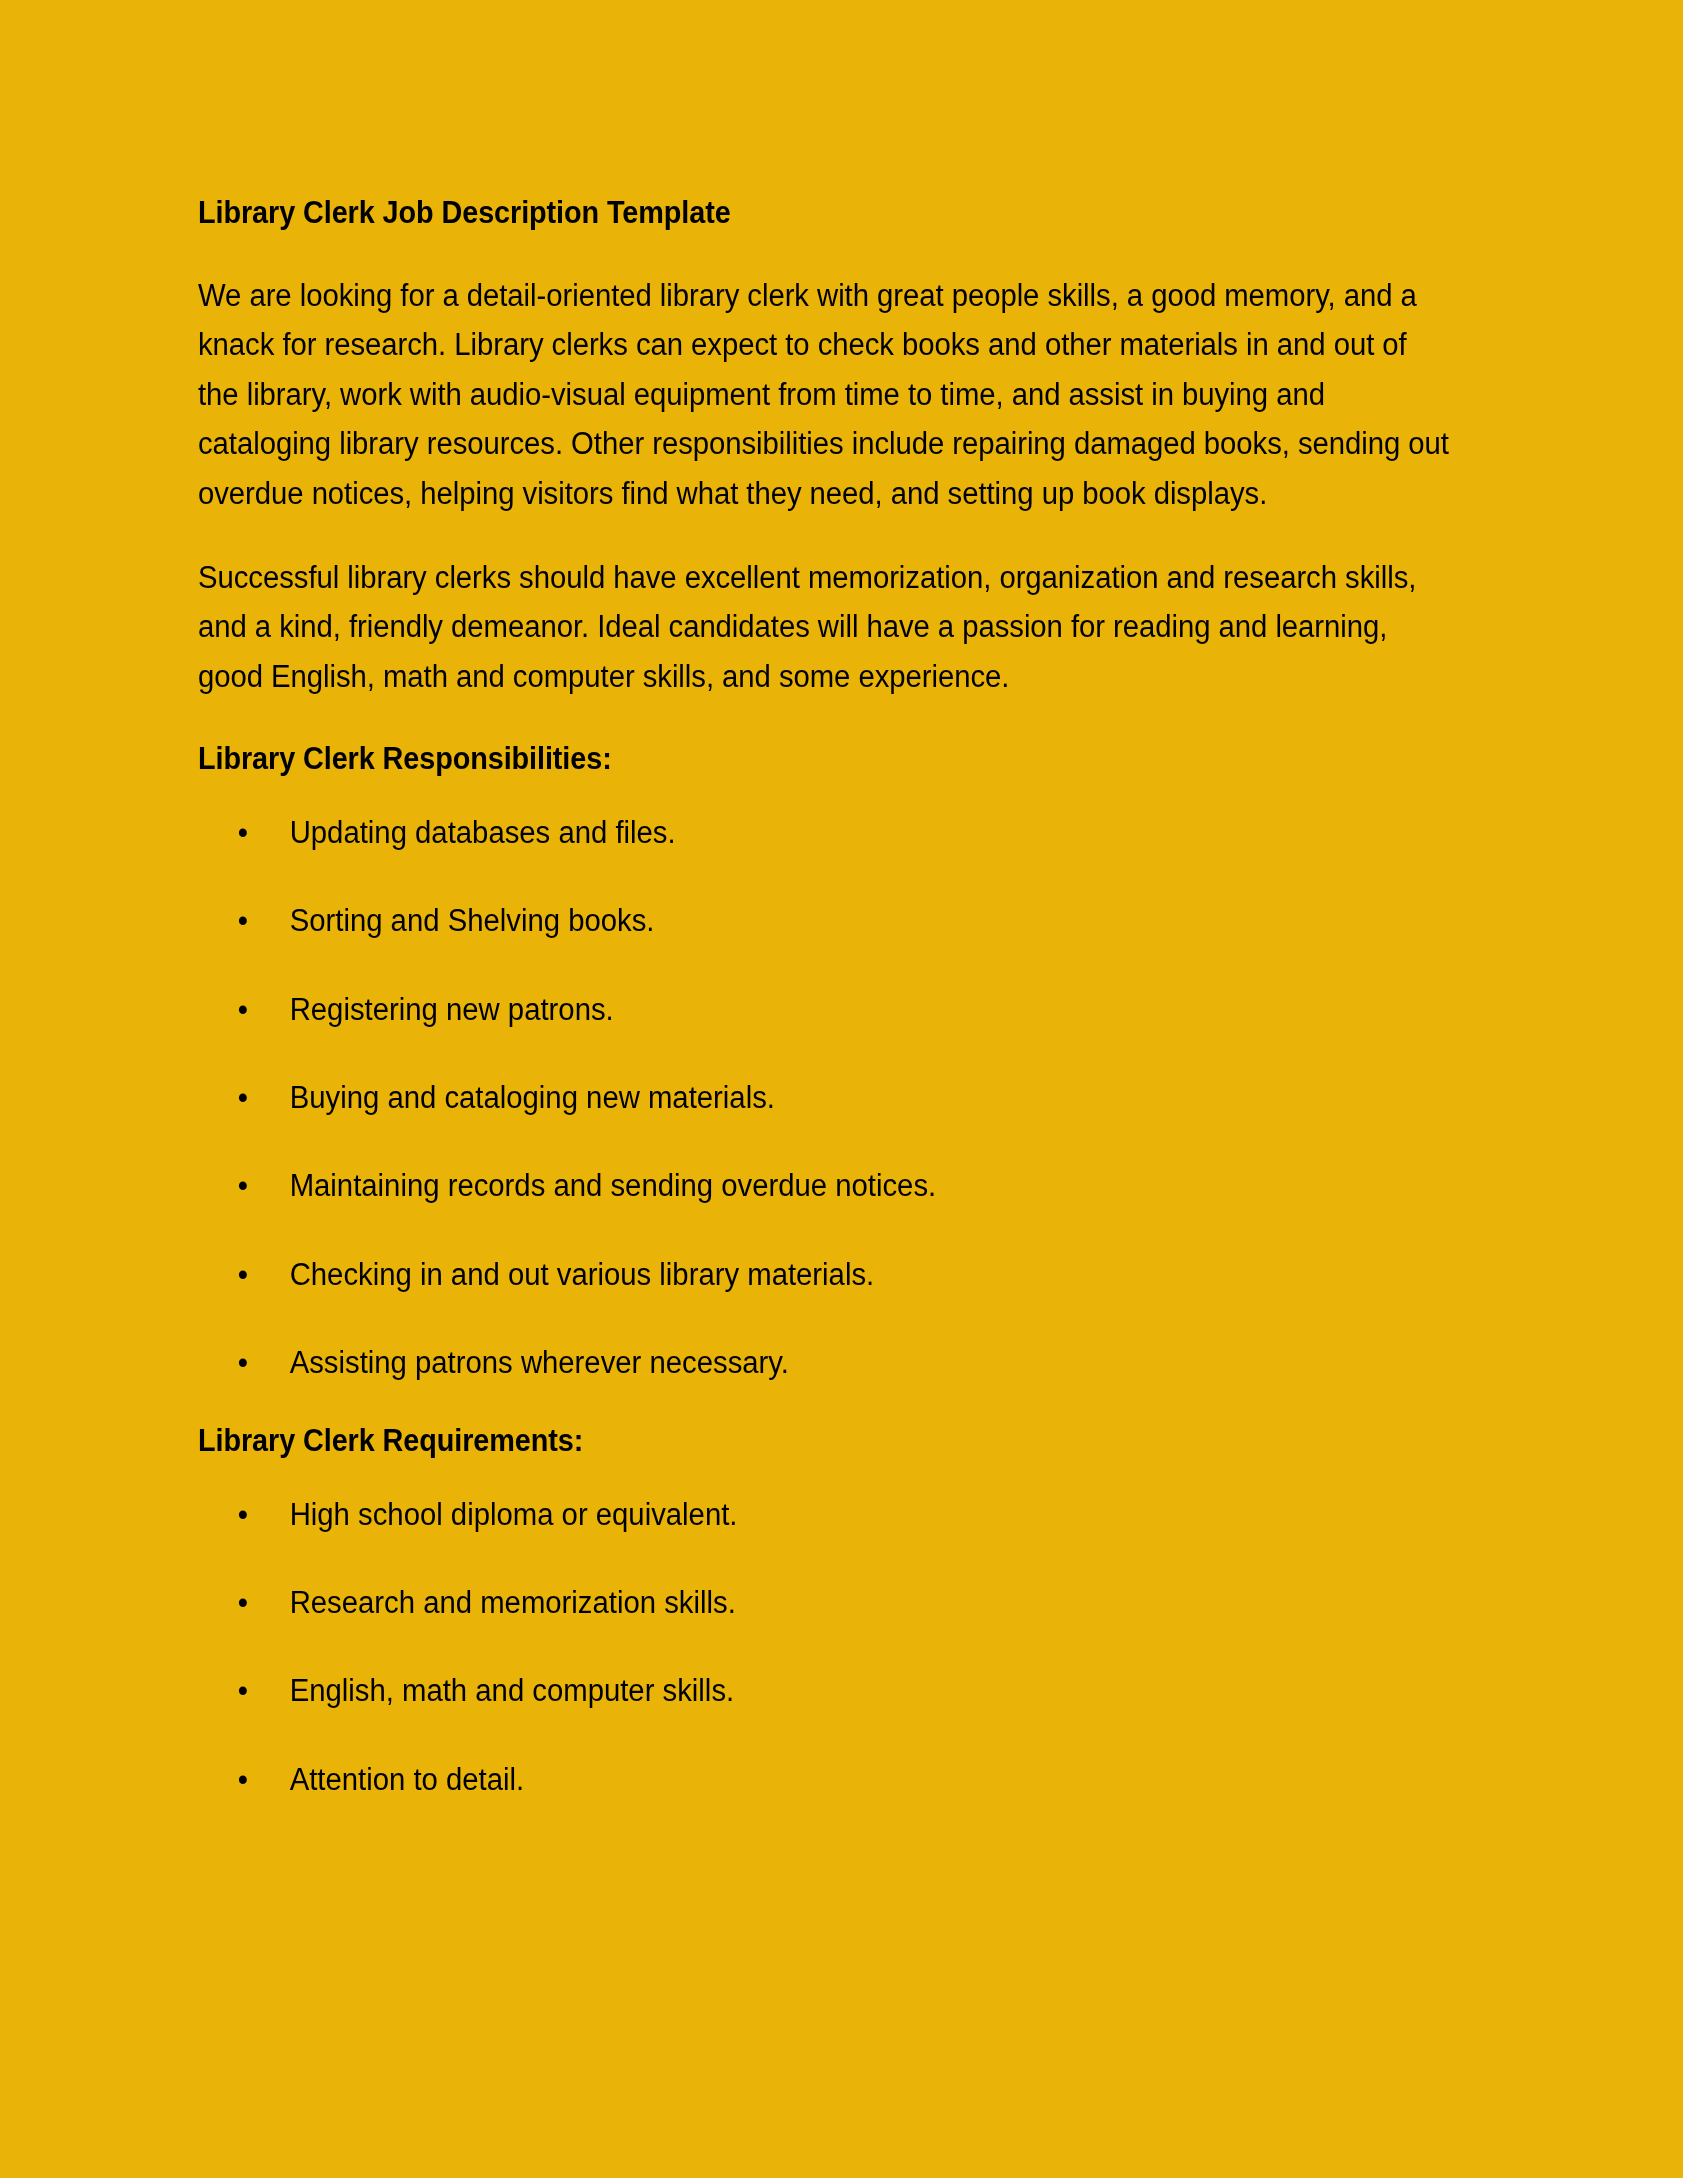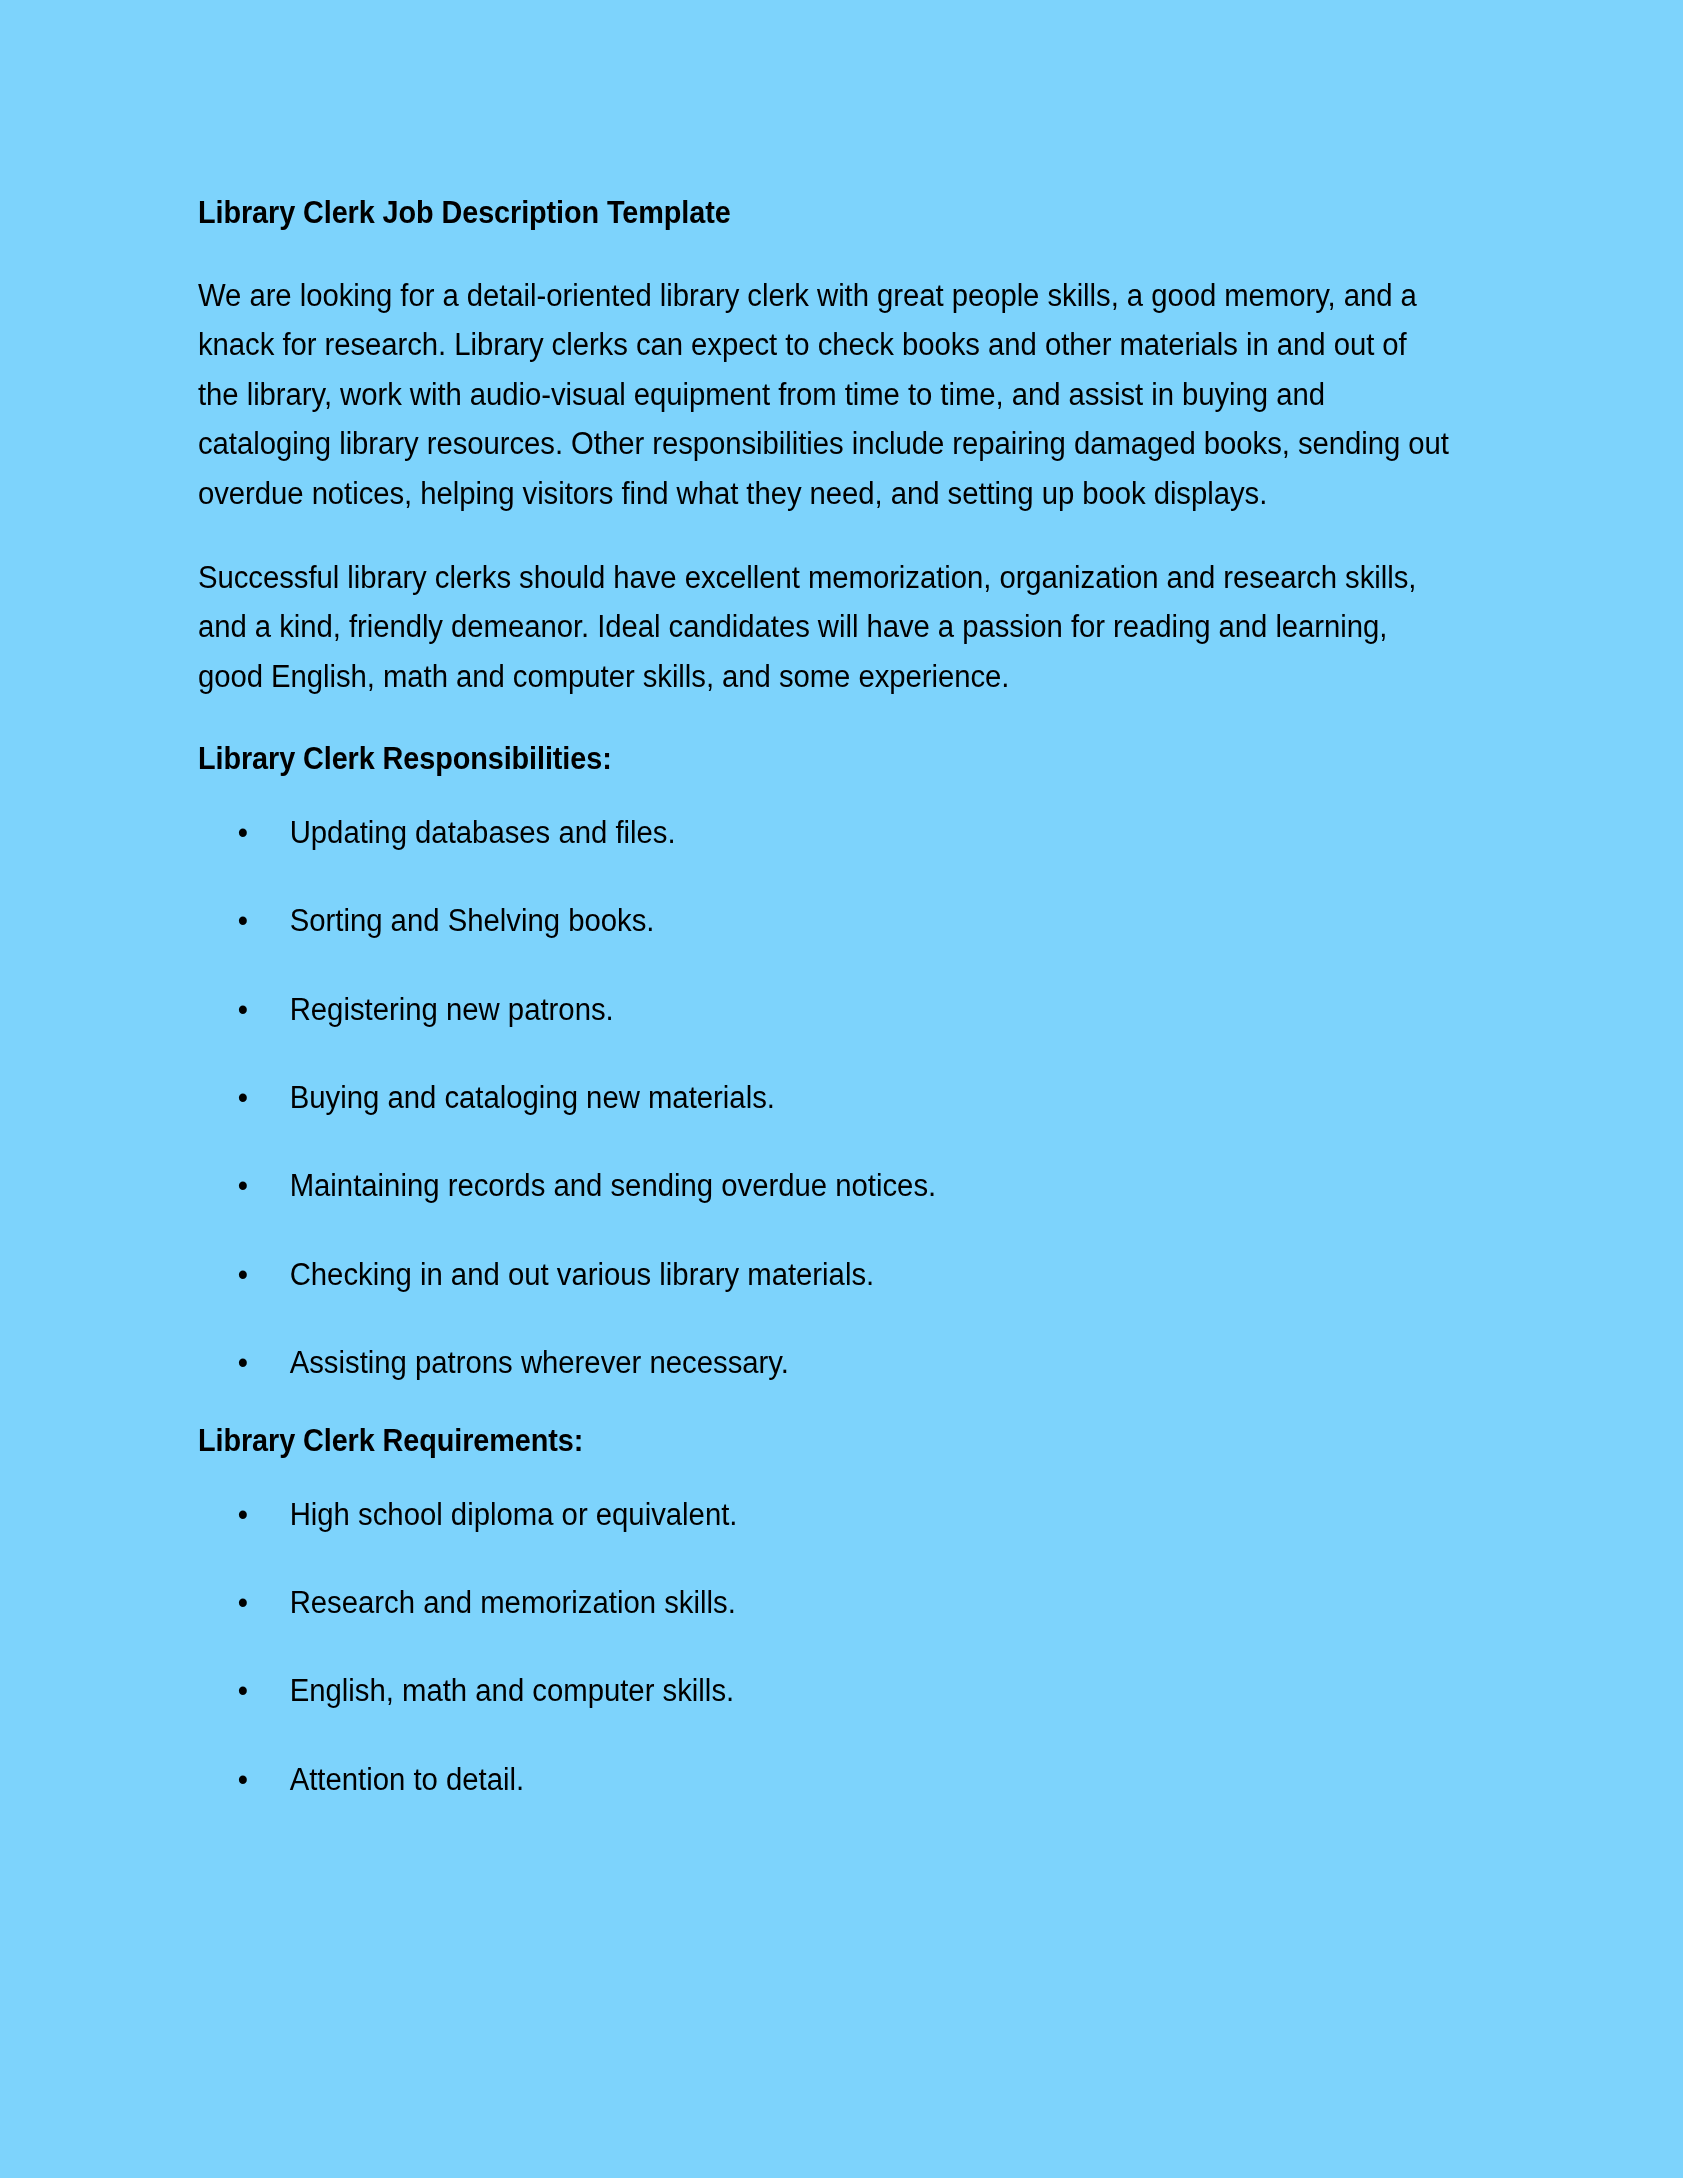--- a/index.html
+++ b/index.html
@@ -18,7 +18,7 @@
     position: relative;
     width: 1683px;
     height: 2178px;
-    background: #7dd3fc;
+    background: #eab308;
     box-sizing: border-box;
     padding: 193px 87px 0 198px;
   }

